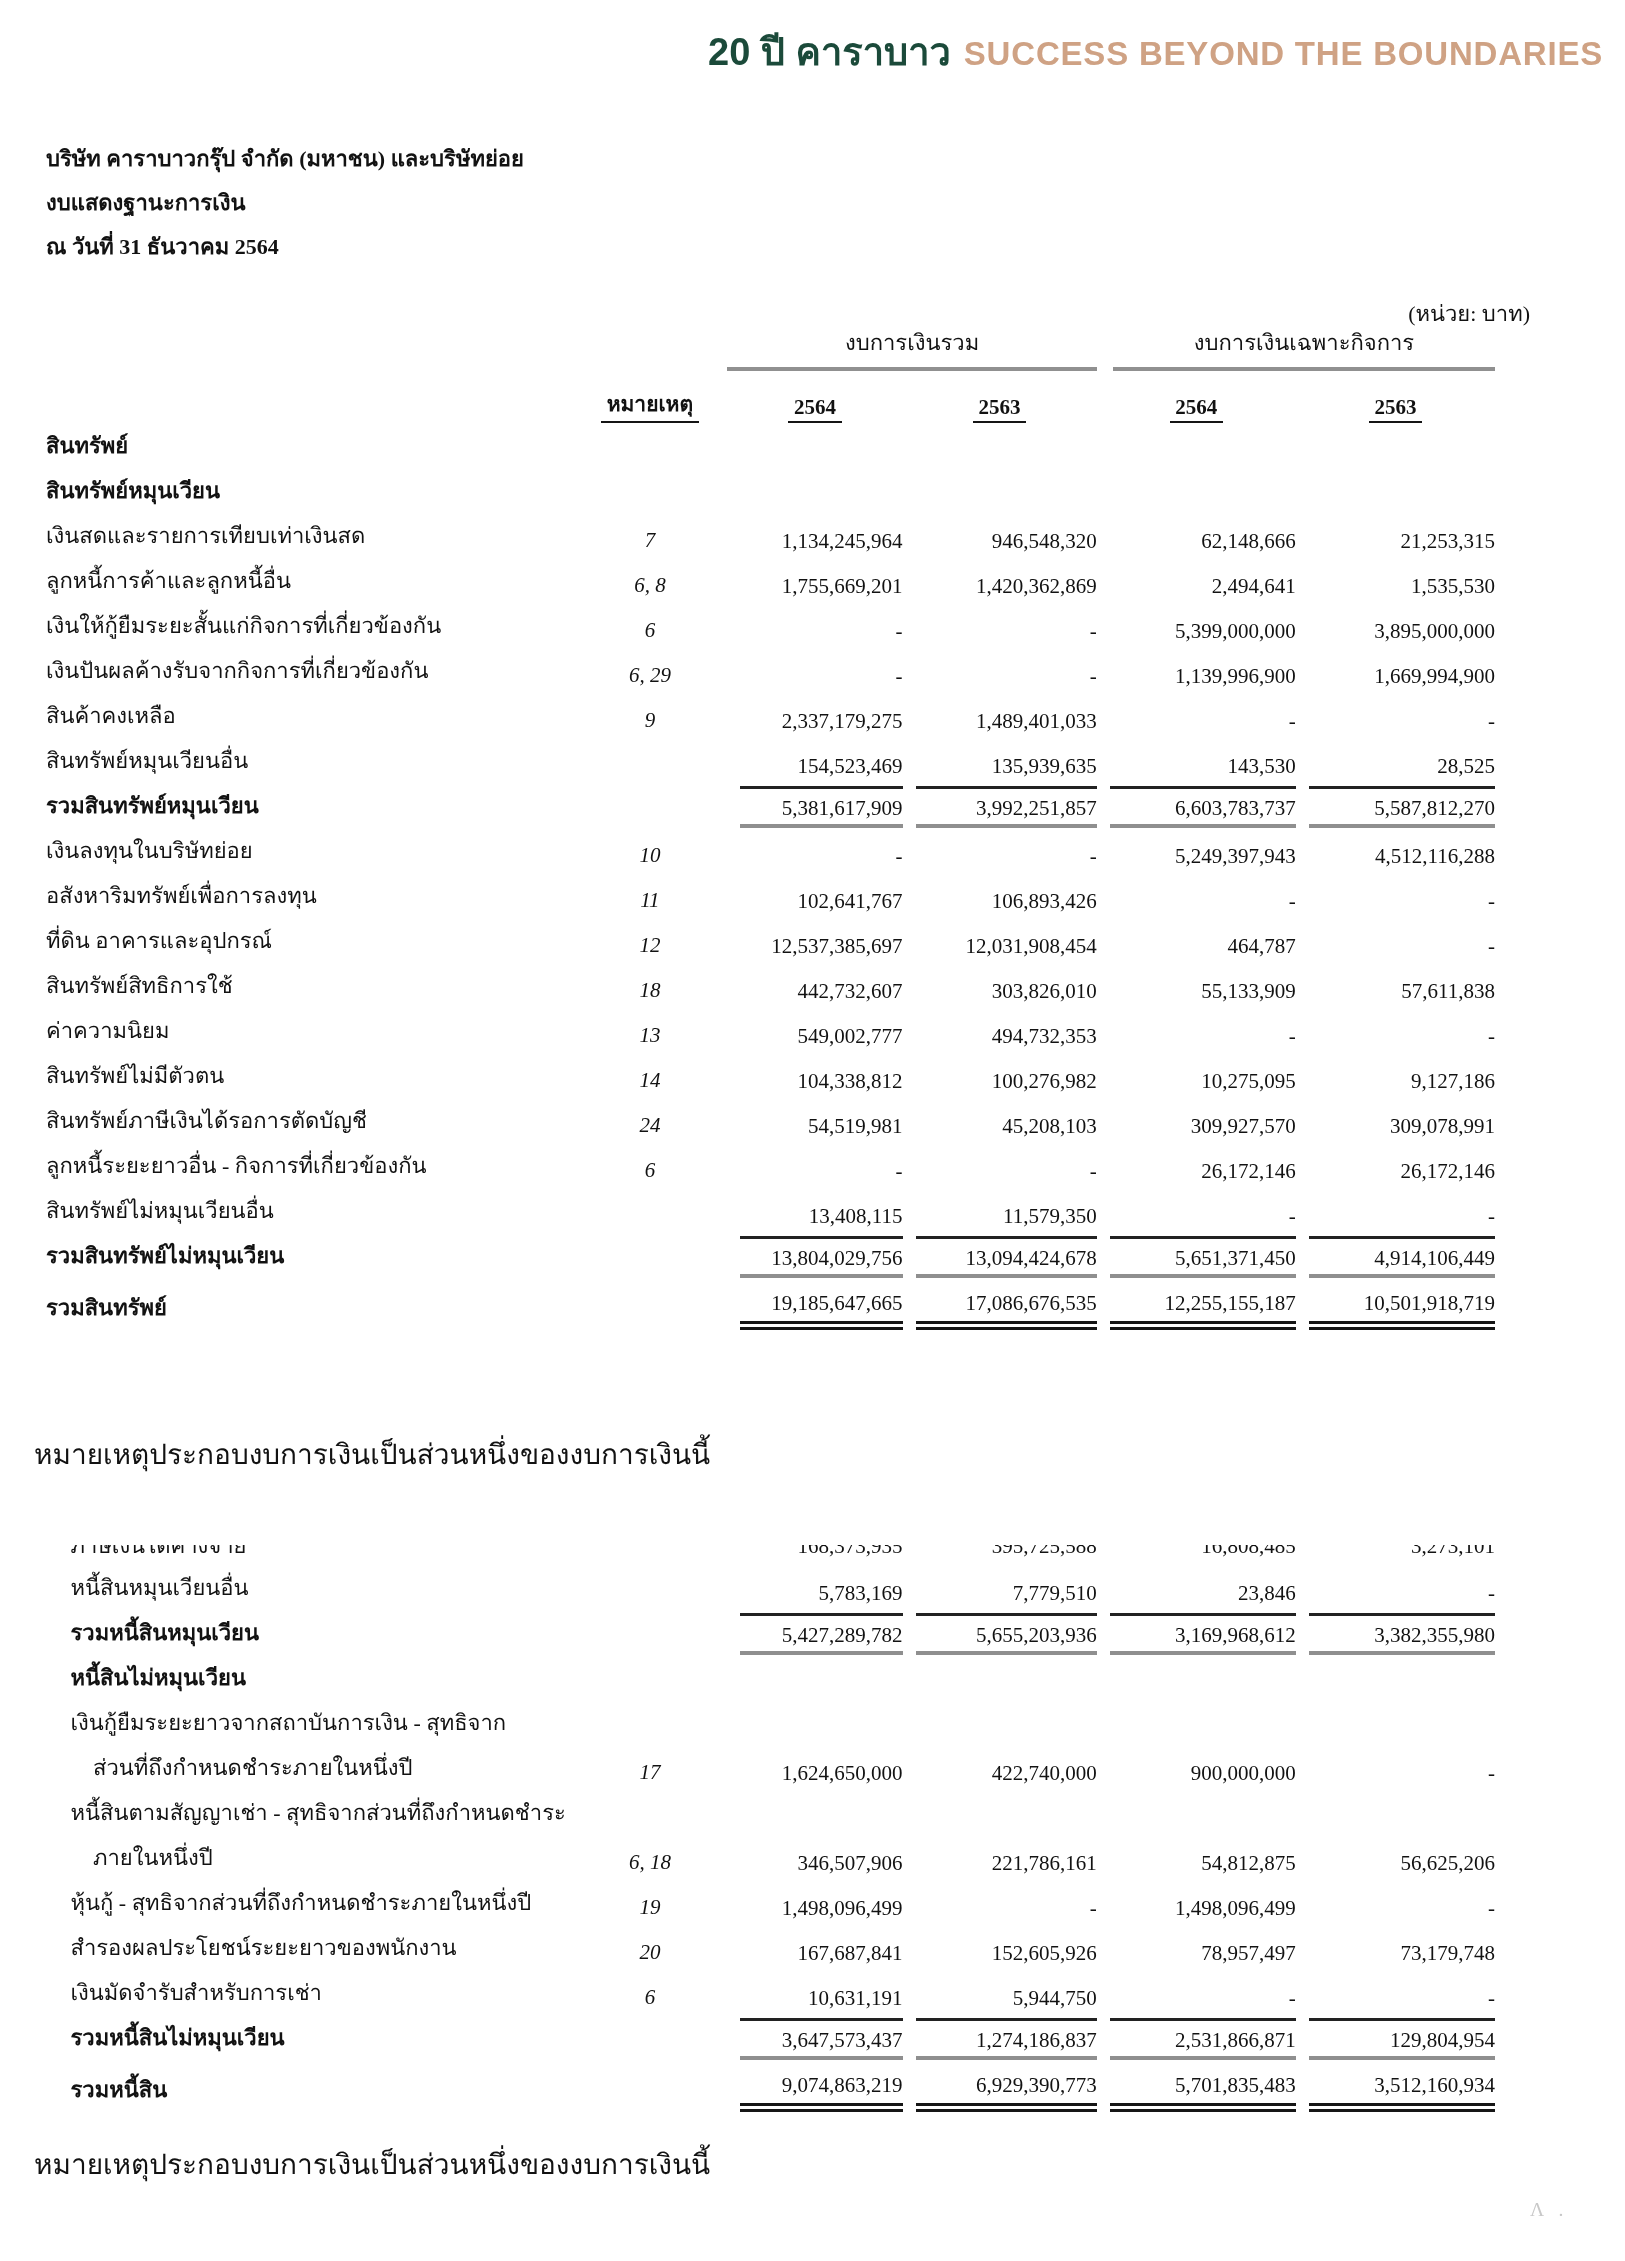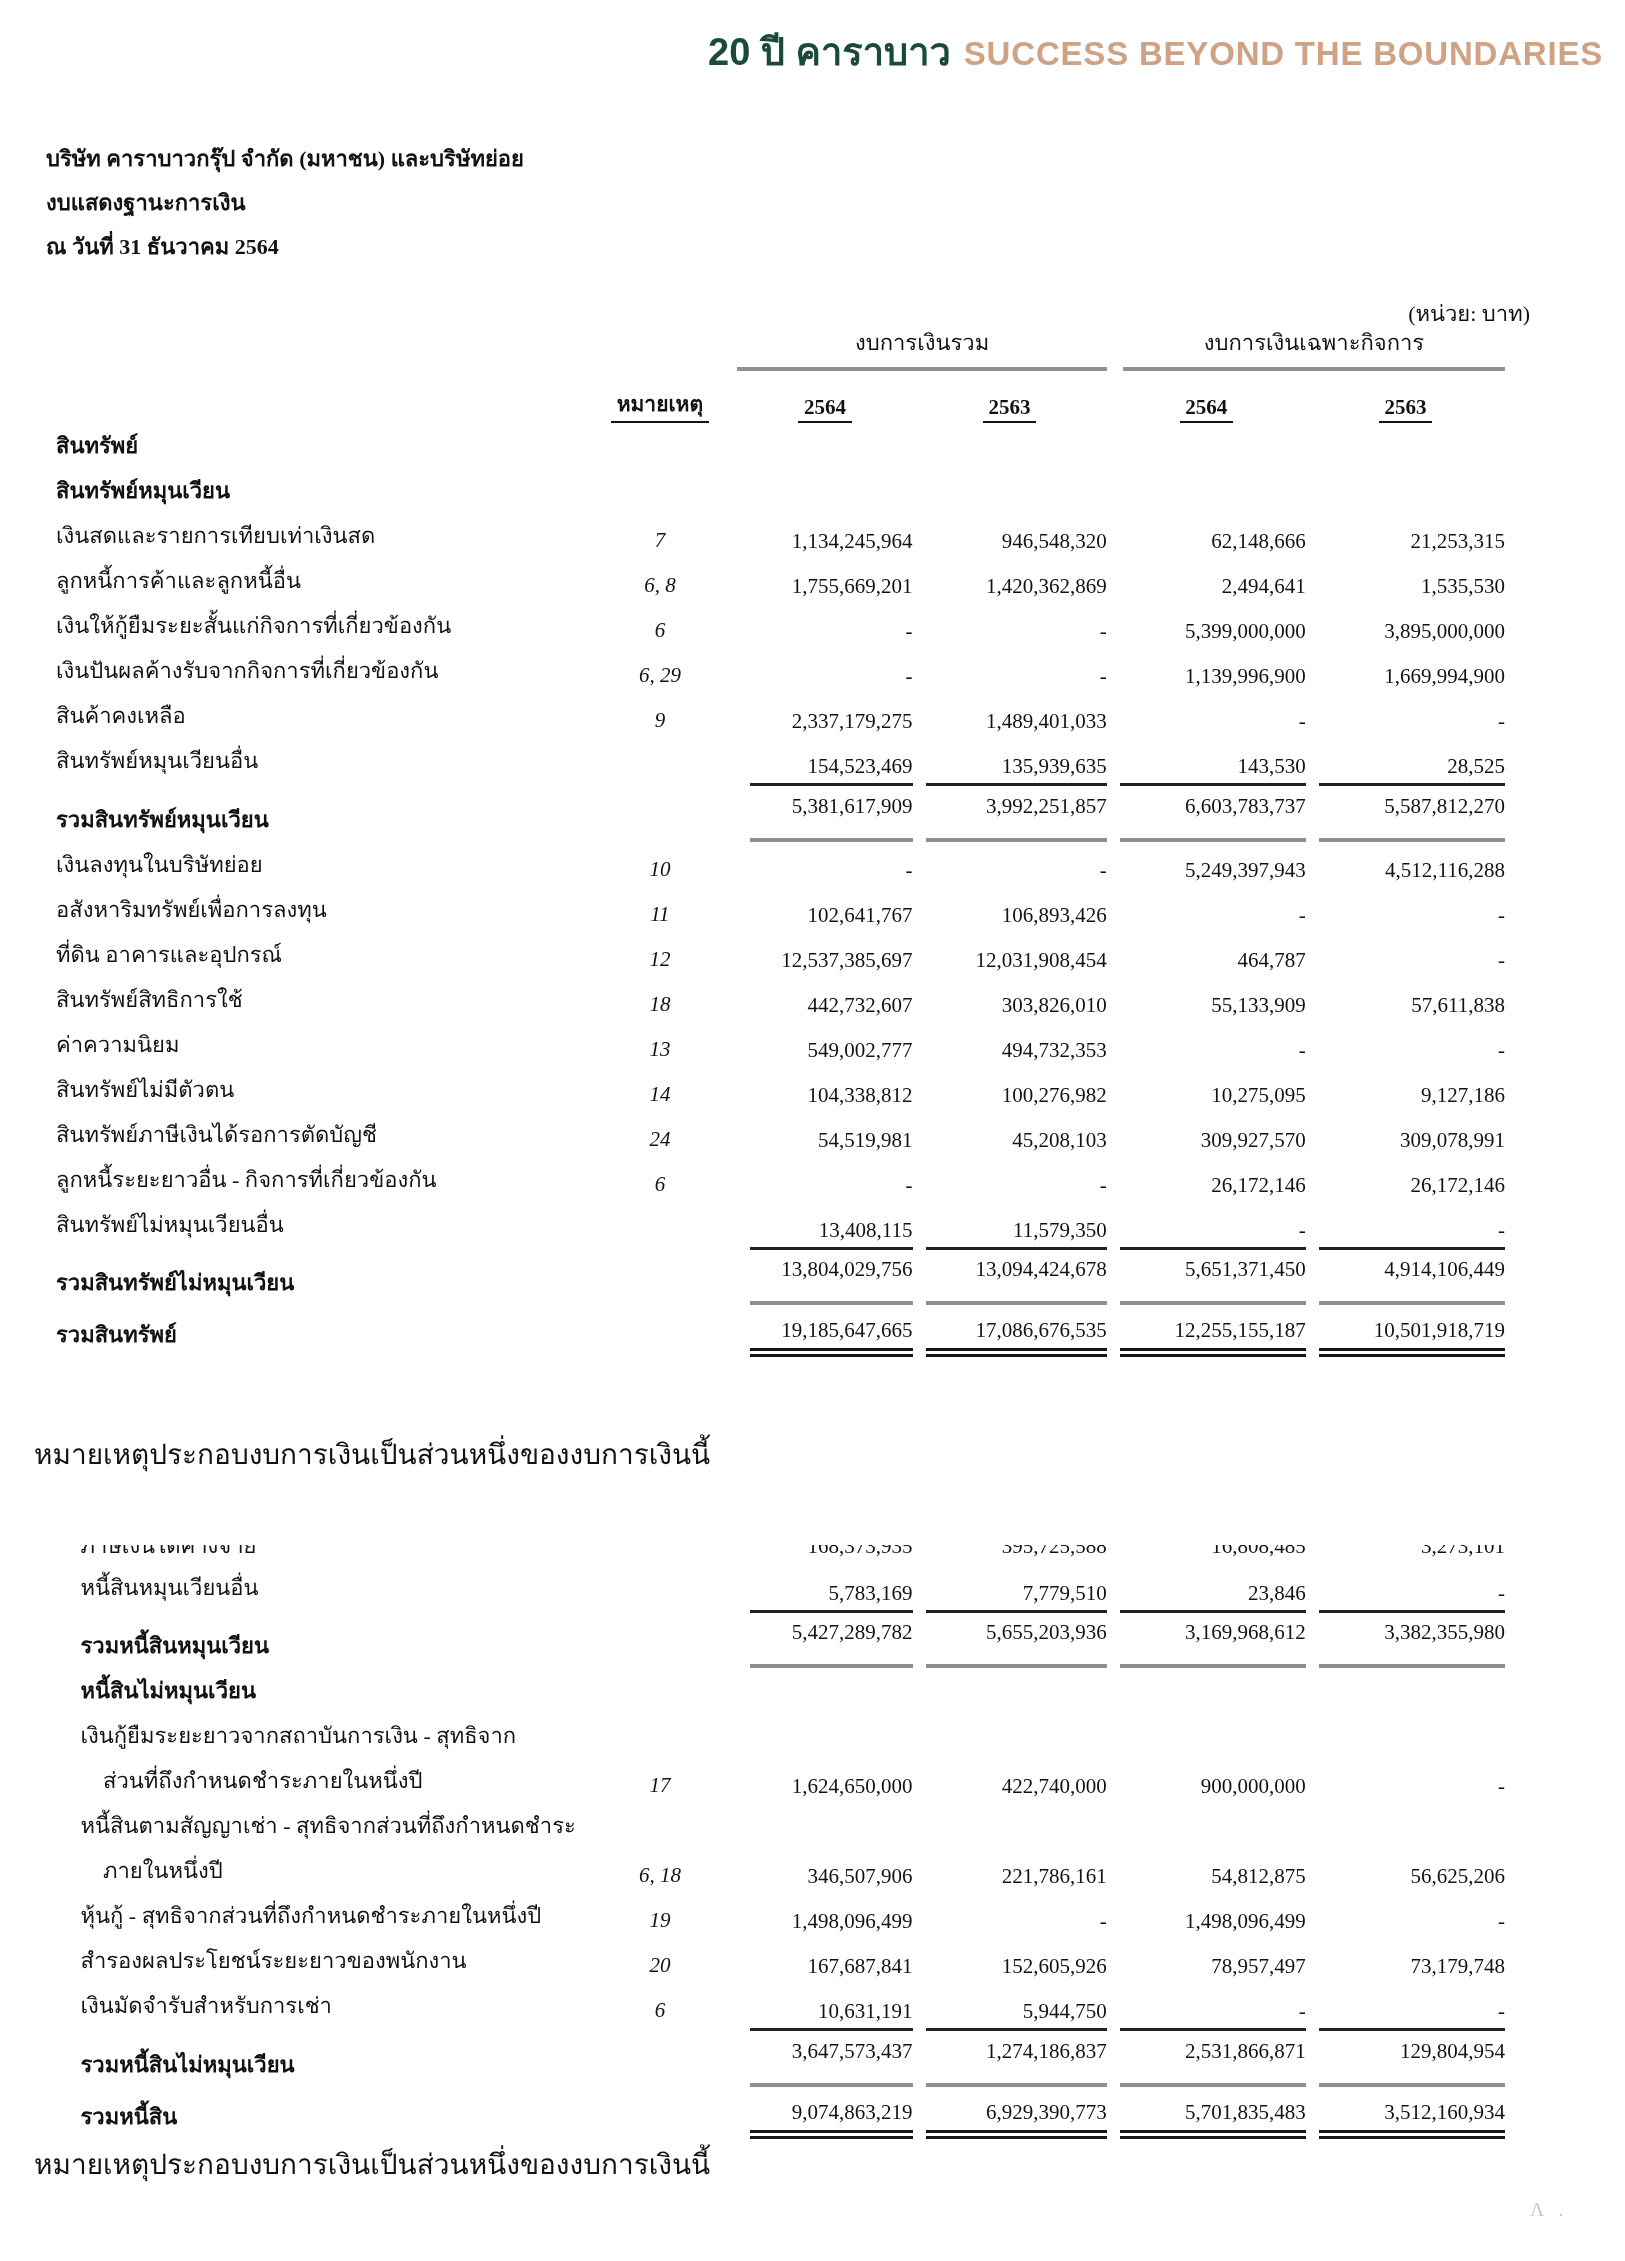--- a/index.html
+++ b/index.html
@@ -20,7 +20,7 @@
   .cohead{position:absolute;top:137px;left:46px;font-size:22px;font-weight:bold;line-height:44px;white-space:nowrap;}
   .unit{position:absolute;top:296px;right:96px;font-size:22px;}
   
-  .tblwrap{position:absolute;left:56px;width:1449px;}
+  .tblwrap{position:absolute;left:46px;width:1449px;}
   .tbl1{top:325px;}
   .tbl2{top:1534px;}
   table{border-collapse:collapse;table-layout:fixed;width:1449px;}

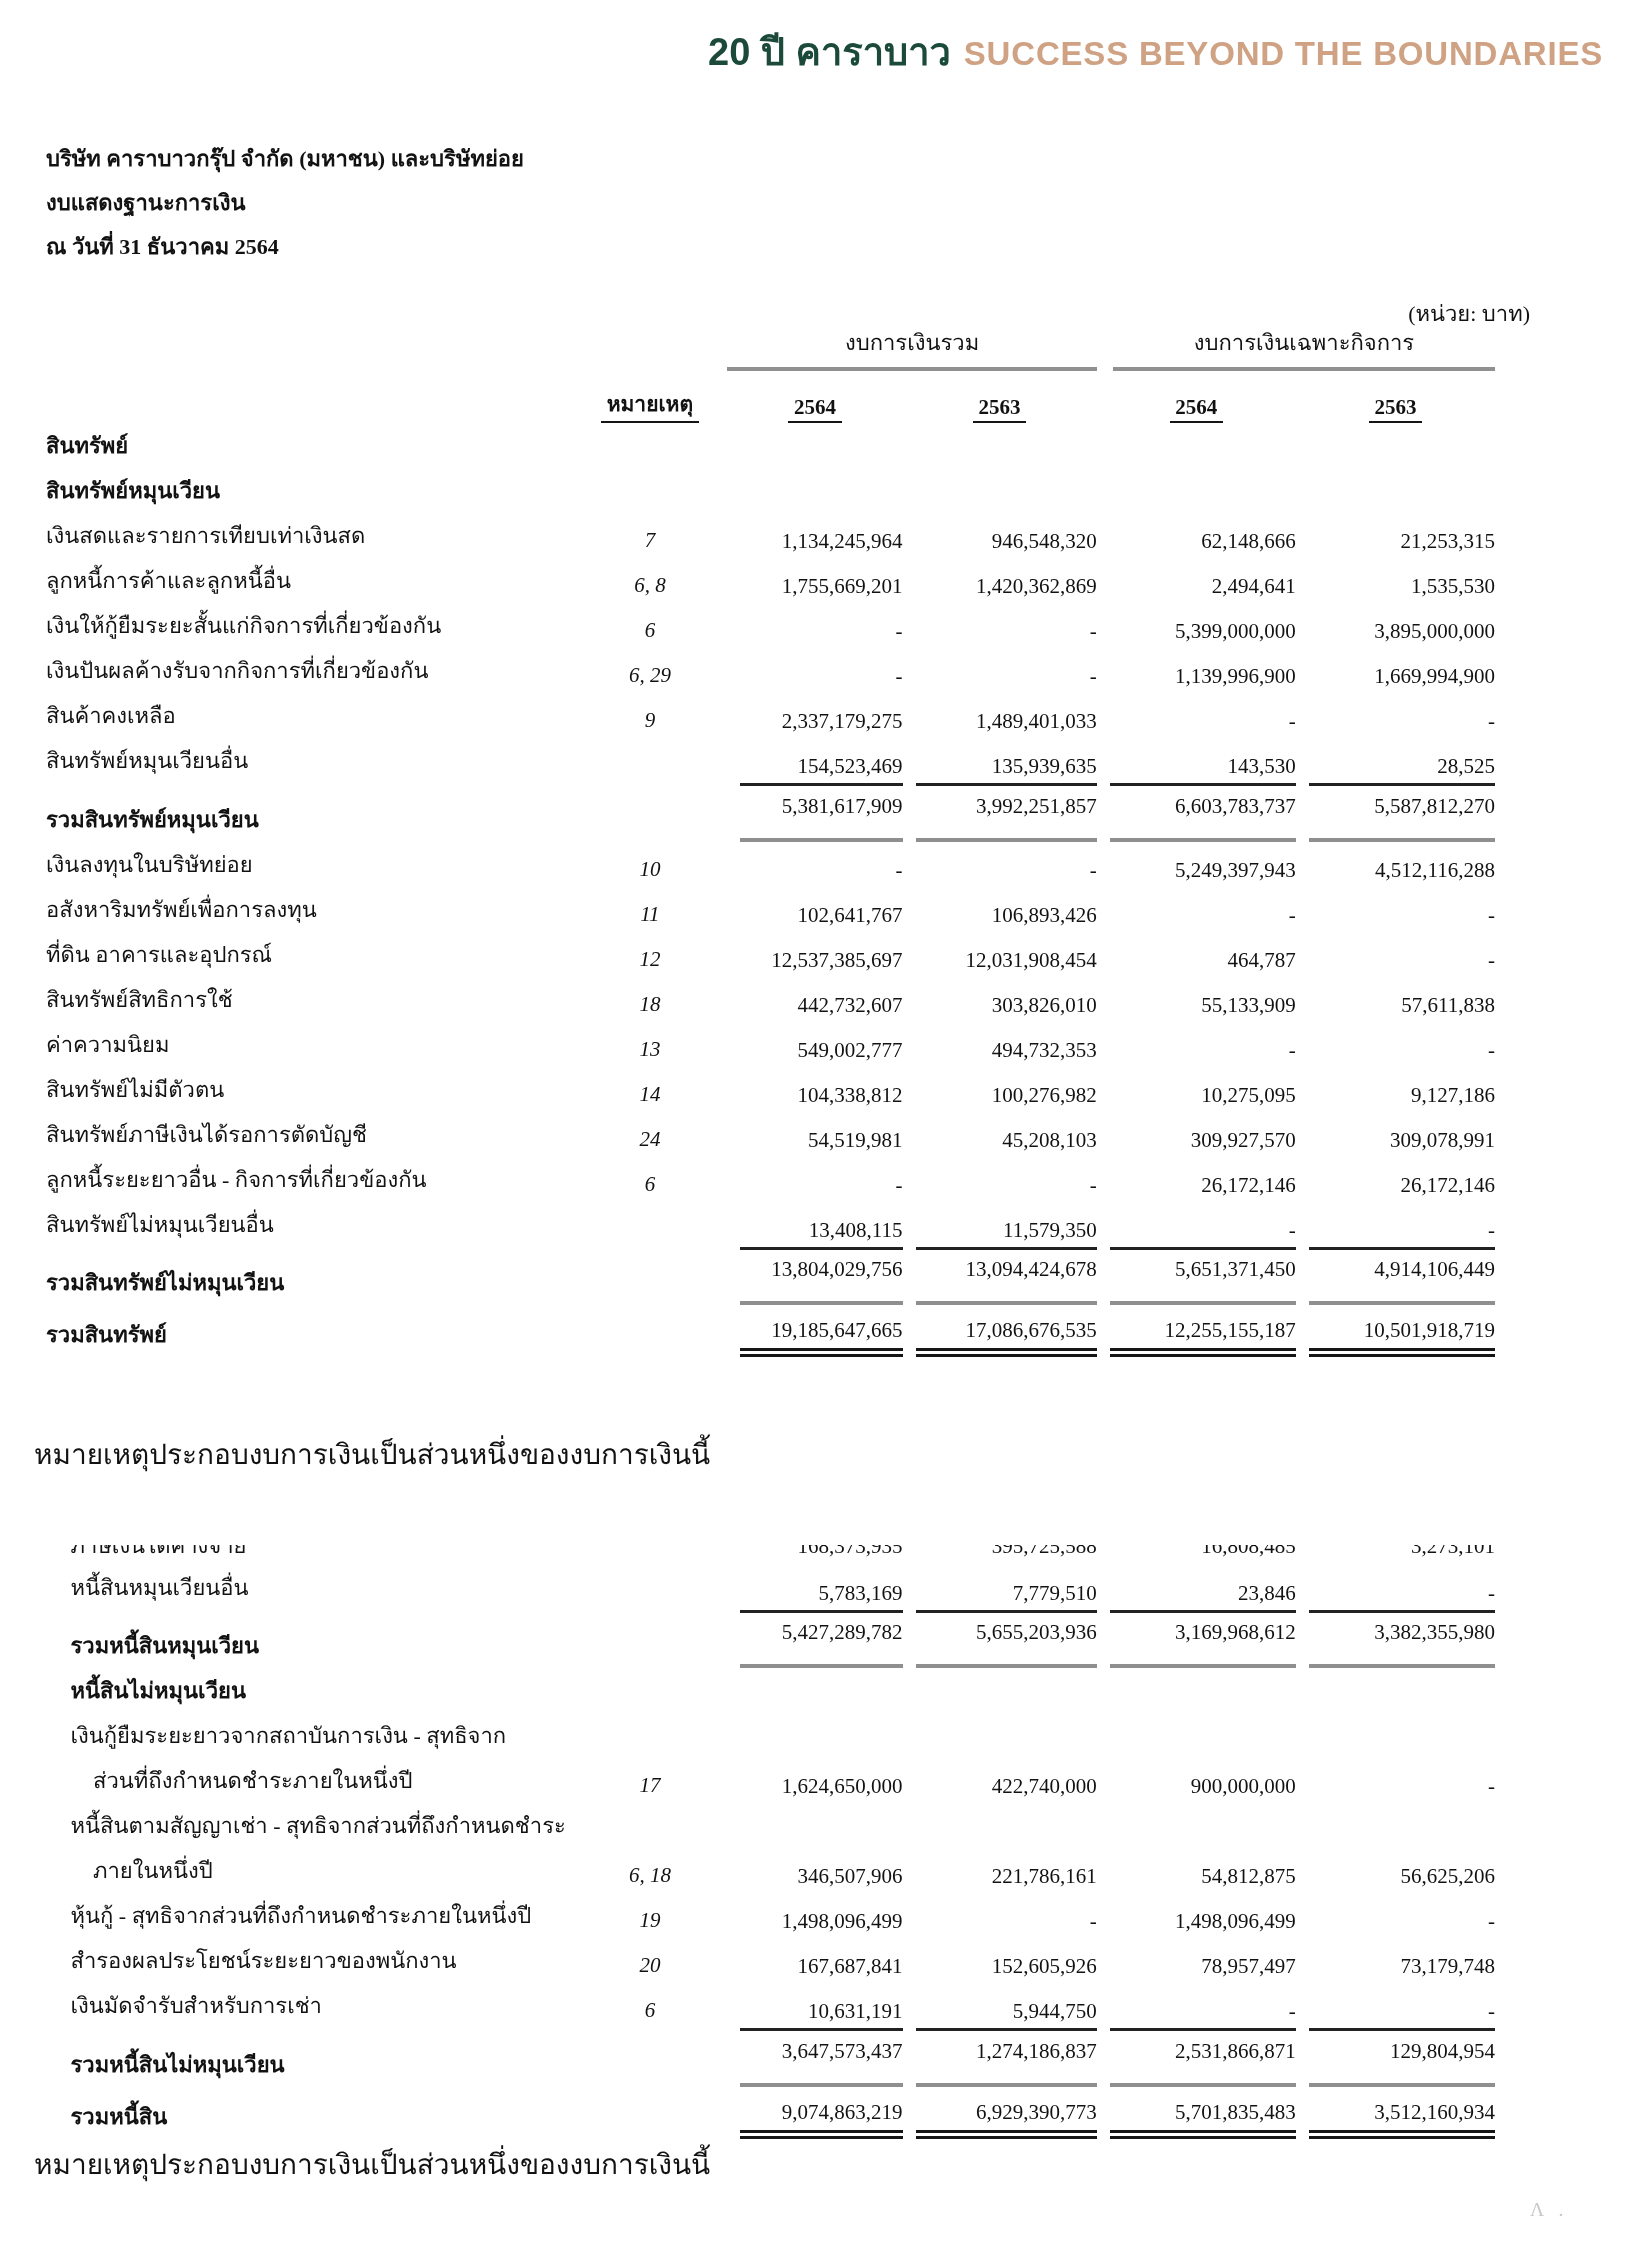--- a/index.html
+++ b/index.html
@@ -43,7 +43,7 @@
   .tbl2 .lwrap{padding-left:24.5px;}
   .tbl2 .ind .lwrap{padding-left:47px;}
   
-  .r-subtotal .nwrap{border-top:3.3px solid #222222;border-bottom:4.1px solid #8f8f8f;padding-top:7.3px;padding-bottom:19px;}
+  .r-subtotal .nwrap{border-top:3.3px solid #222222;border-bottom:4.1px solid #8f8f8f;padding-top:7.3px;padding-bottom:3px;}
   .r-total .nwrap{border-bottom:9.8px double #161616;padding-bottom:4.9px;}
   
   .gwrap{border-bottom:4.9px solid #909090;text-align:center;padding-bottom:7.3px;font-weight:normal;font-size:22px;}

